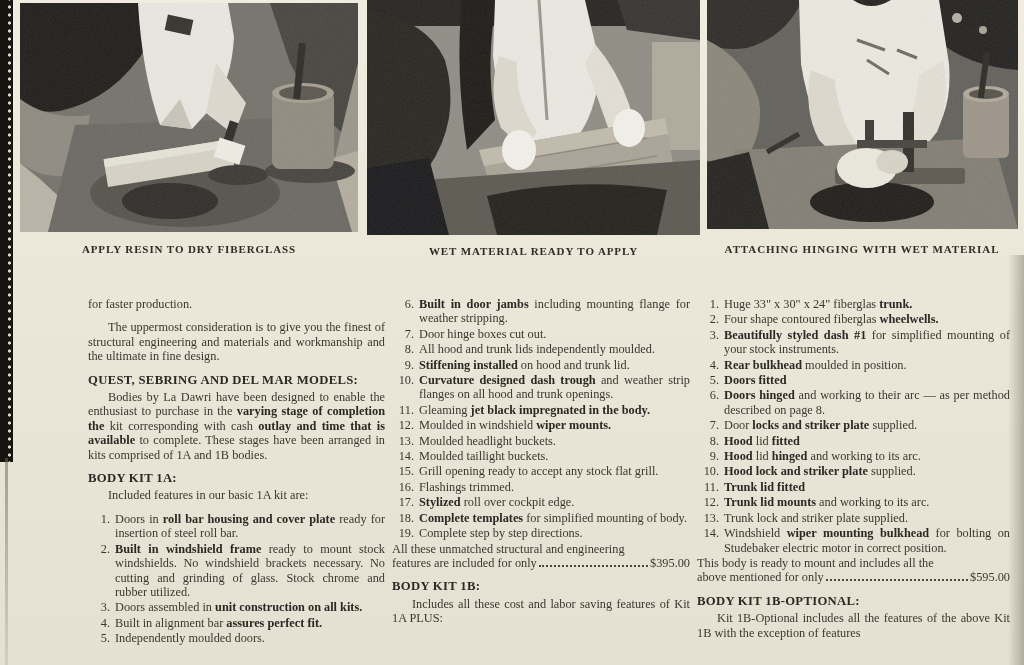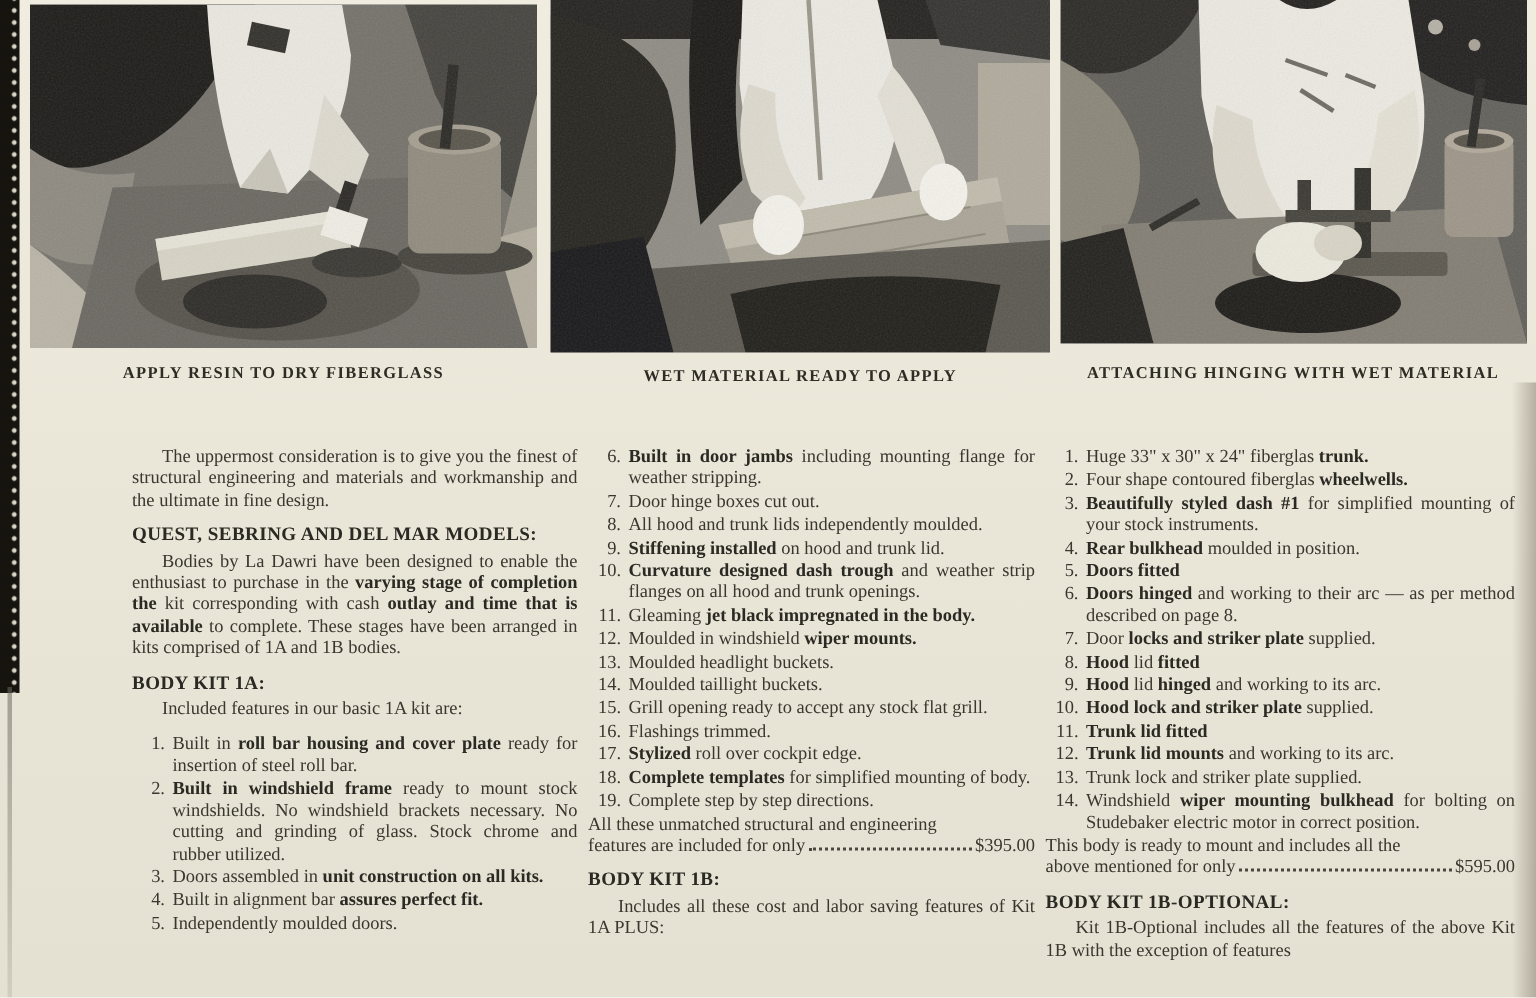--- a/index.html
+++ b/index.html
@@ -182,6 +182,7 @@
 <div class="caption" id="cap3">ATTACHING HINGING WITH WET MATERIAL</div>
 
 <div class="col" id="col-left">
+    <div class="p"><span>for faster production.</span></div>
     <div class="p ind"><span>The uppermost consideration is to give you the finest of structural engineering and materials and workmanship and the ultimate in fine design.</span></div>
     <div class="hd"><span class="b">QUEST, SEBRING AND DEL MAR MODELS:</span></div>
     <div class="p ind"><span>Bodies by La Dawri have been designed to enable the enthusiast to purchase in the </span><span class="b">varying stage of completion the</span><span> kit corresponding with cash </span><span class="b">outlay and time that is available</span><span> to complete. These stages have been arranged in kits comprised of 1A and 1B bodies.</span></div>

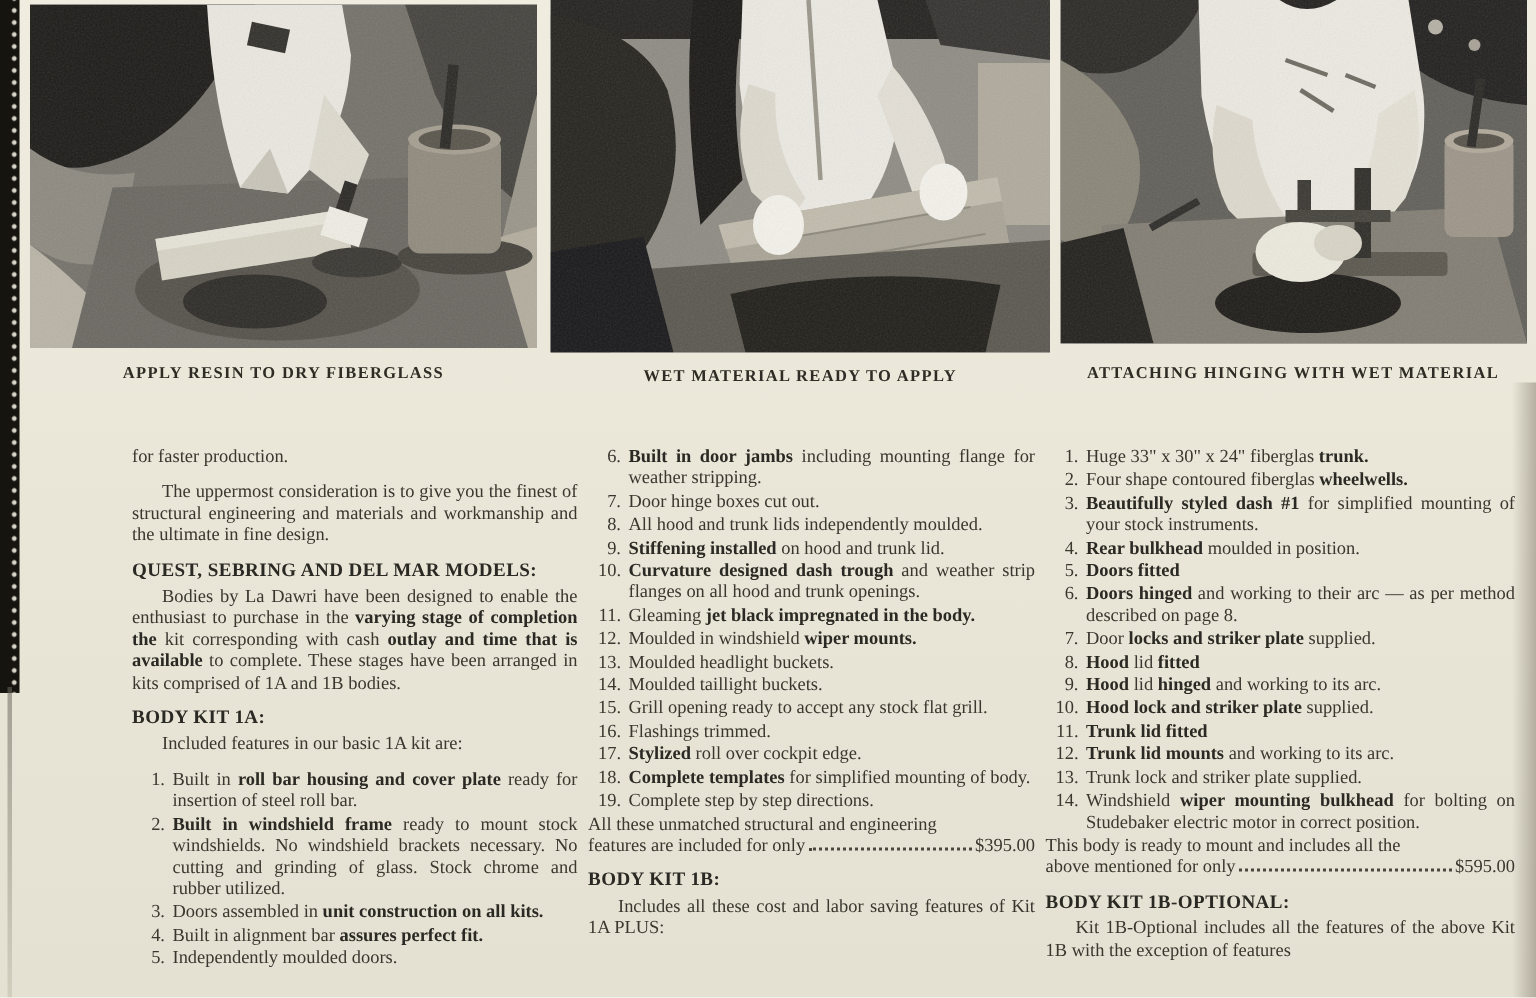--- a/index.html
+++ b/index.html
@@ -190,7 +190,7 @@
     <div class="p ind"><span>Included features in our basic 1A kit are:</span></div>
     <div class="li">
       <span class="num">1.</span>
-      <span class="libody"><span>Built in </span><span class="b">roll bar housing and cover plate</span><span> ready for insertion of steel roll bar.</span></span>
+      <span class="libody"><span>Doors in </span><span class="b">roll bar housing and cover plate</span><span> ready for insertion of steel roll bar.</span></span>
     </div>
     <div class="li">
       <span class="num">2.</span>

